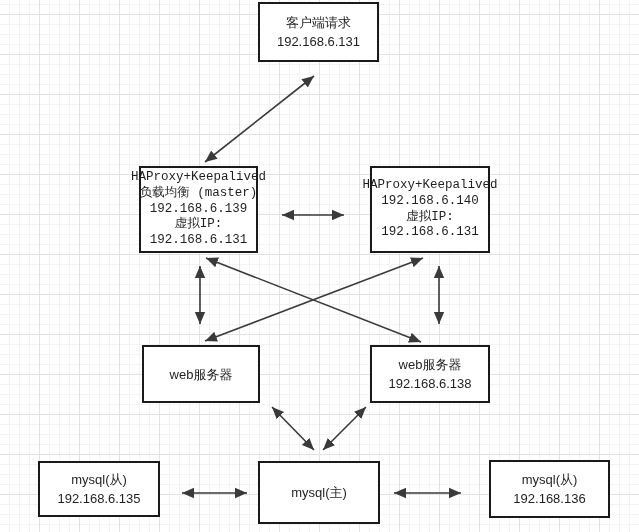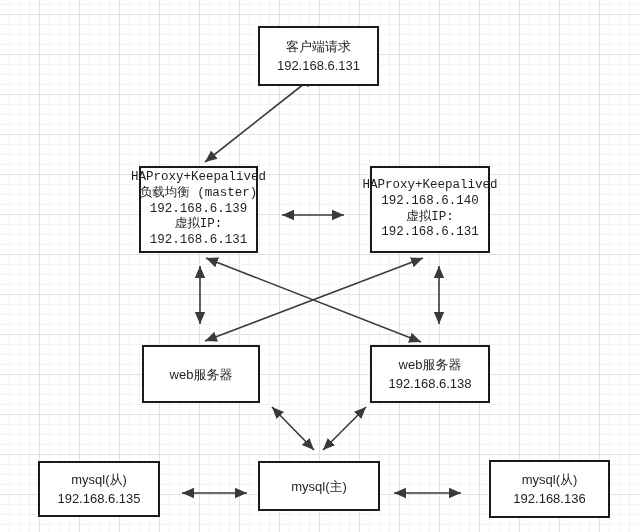--- a/index.html
+++ b/index.html
@@ -61,7 +61,7 @@
     <line x1="394" y1="493" x2="461" y2="493" marker-start="url(#ah)" marker-end="url(#ah)"></line>
   </svg>
 
-  <div class="node node-sm" style="left:258px;top:26px;width:121px;height:60px;">
+  <div class="node node-sm" style="left:258px;top:2px;width:121px;height:60px;">
     <div class="line">客户端请求</div>
     <div class="line">192.168.6.131</div>
   </div>

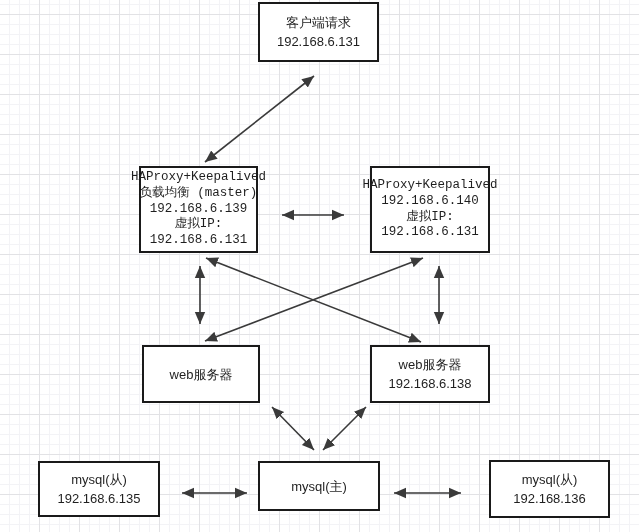--- a/index.html
+++ b/index.html
@@ -95,7 +95,7 @@
     <div class="line">192.168.6.135</div>
   </div>
 
-  <div class="node node-sm" style="left:258px;top:461px;width:122px;height:50px;text-align:center;">
+  <div class="node node-sm" style="left:258px;top:461px;width:122px;height:63px;text-align:center;">
     <div class="line">mysql(主)</div>
   </div>
 

